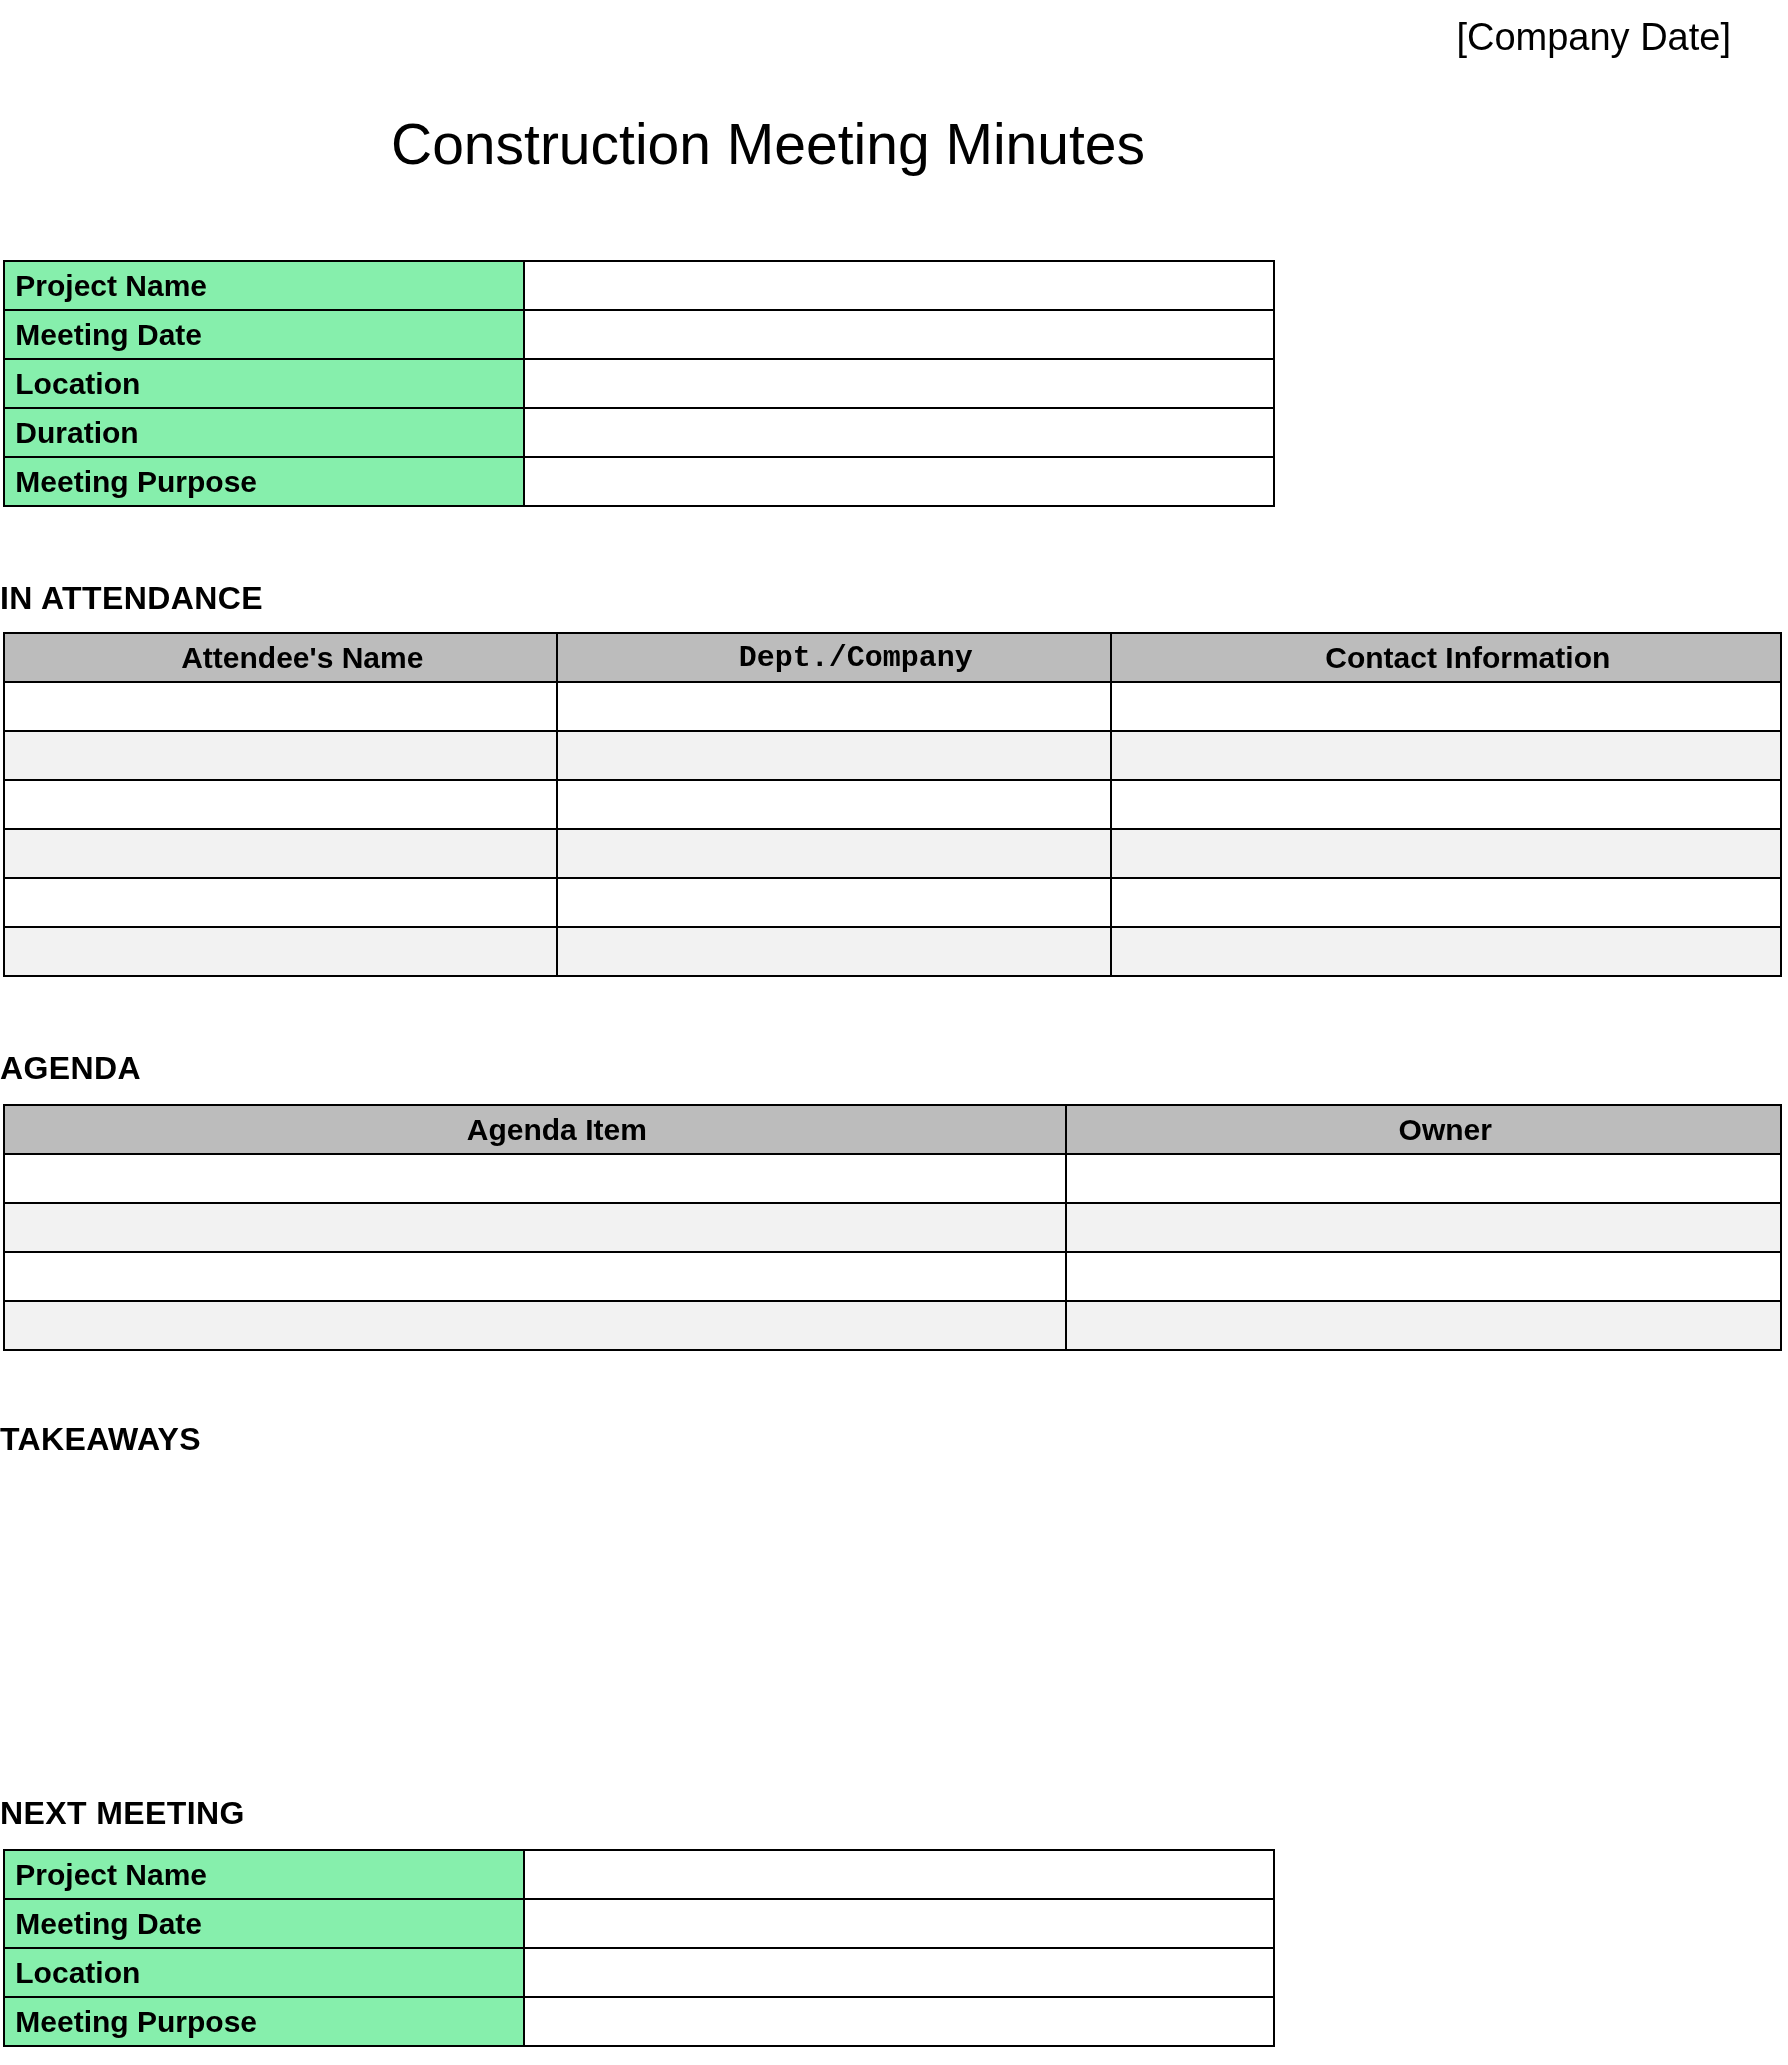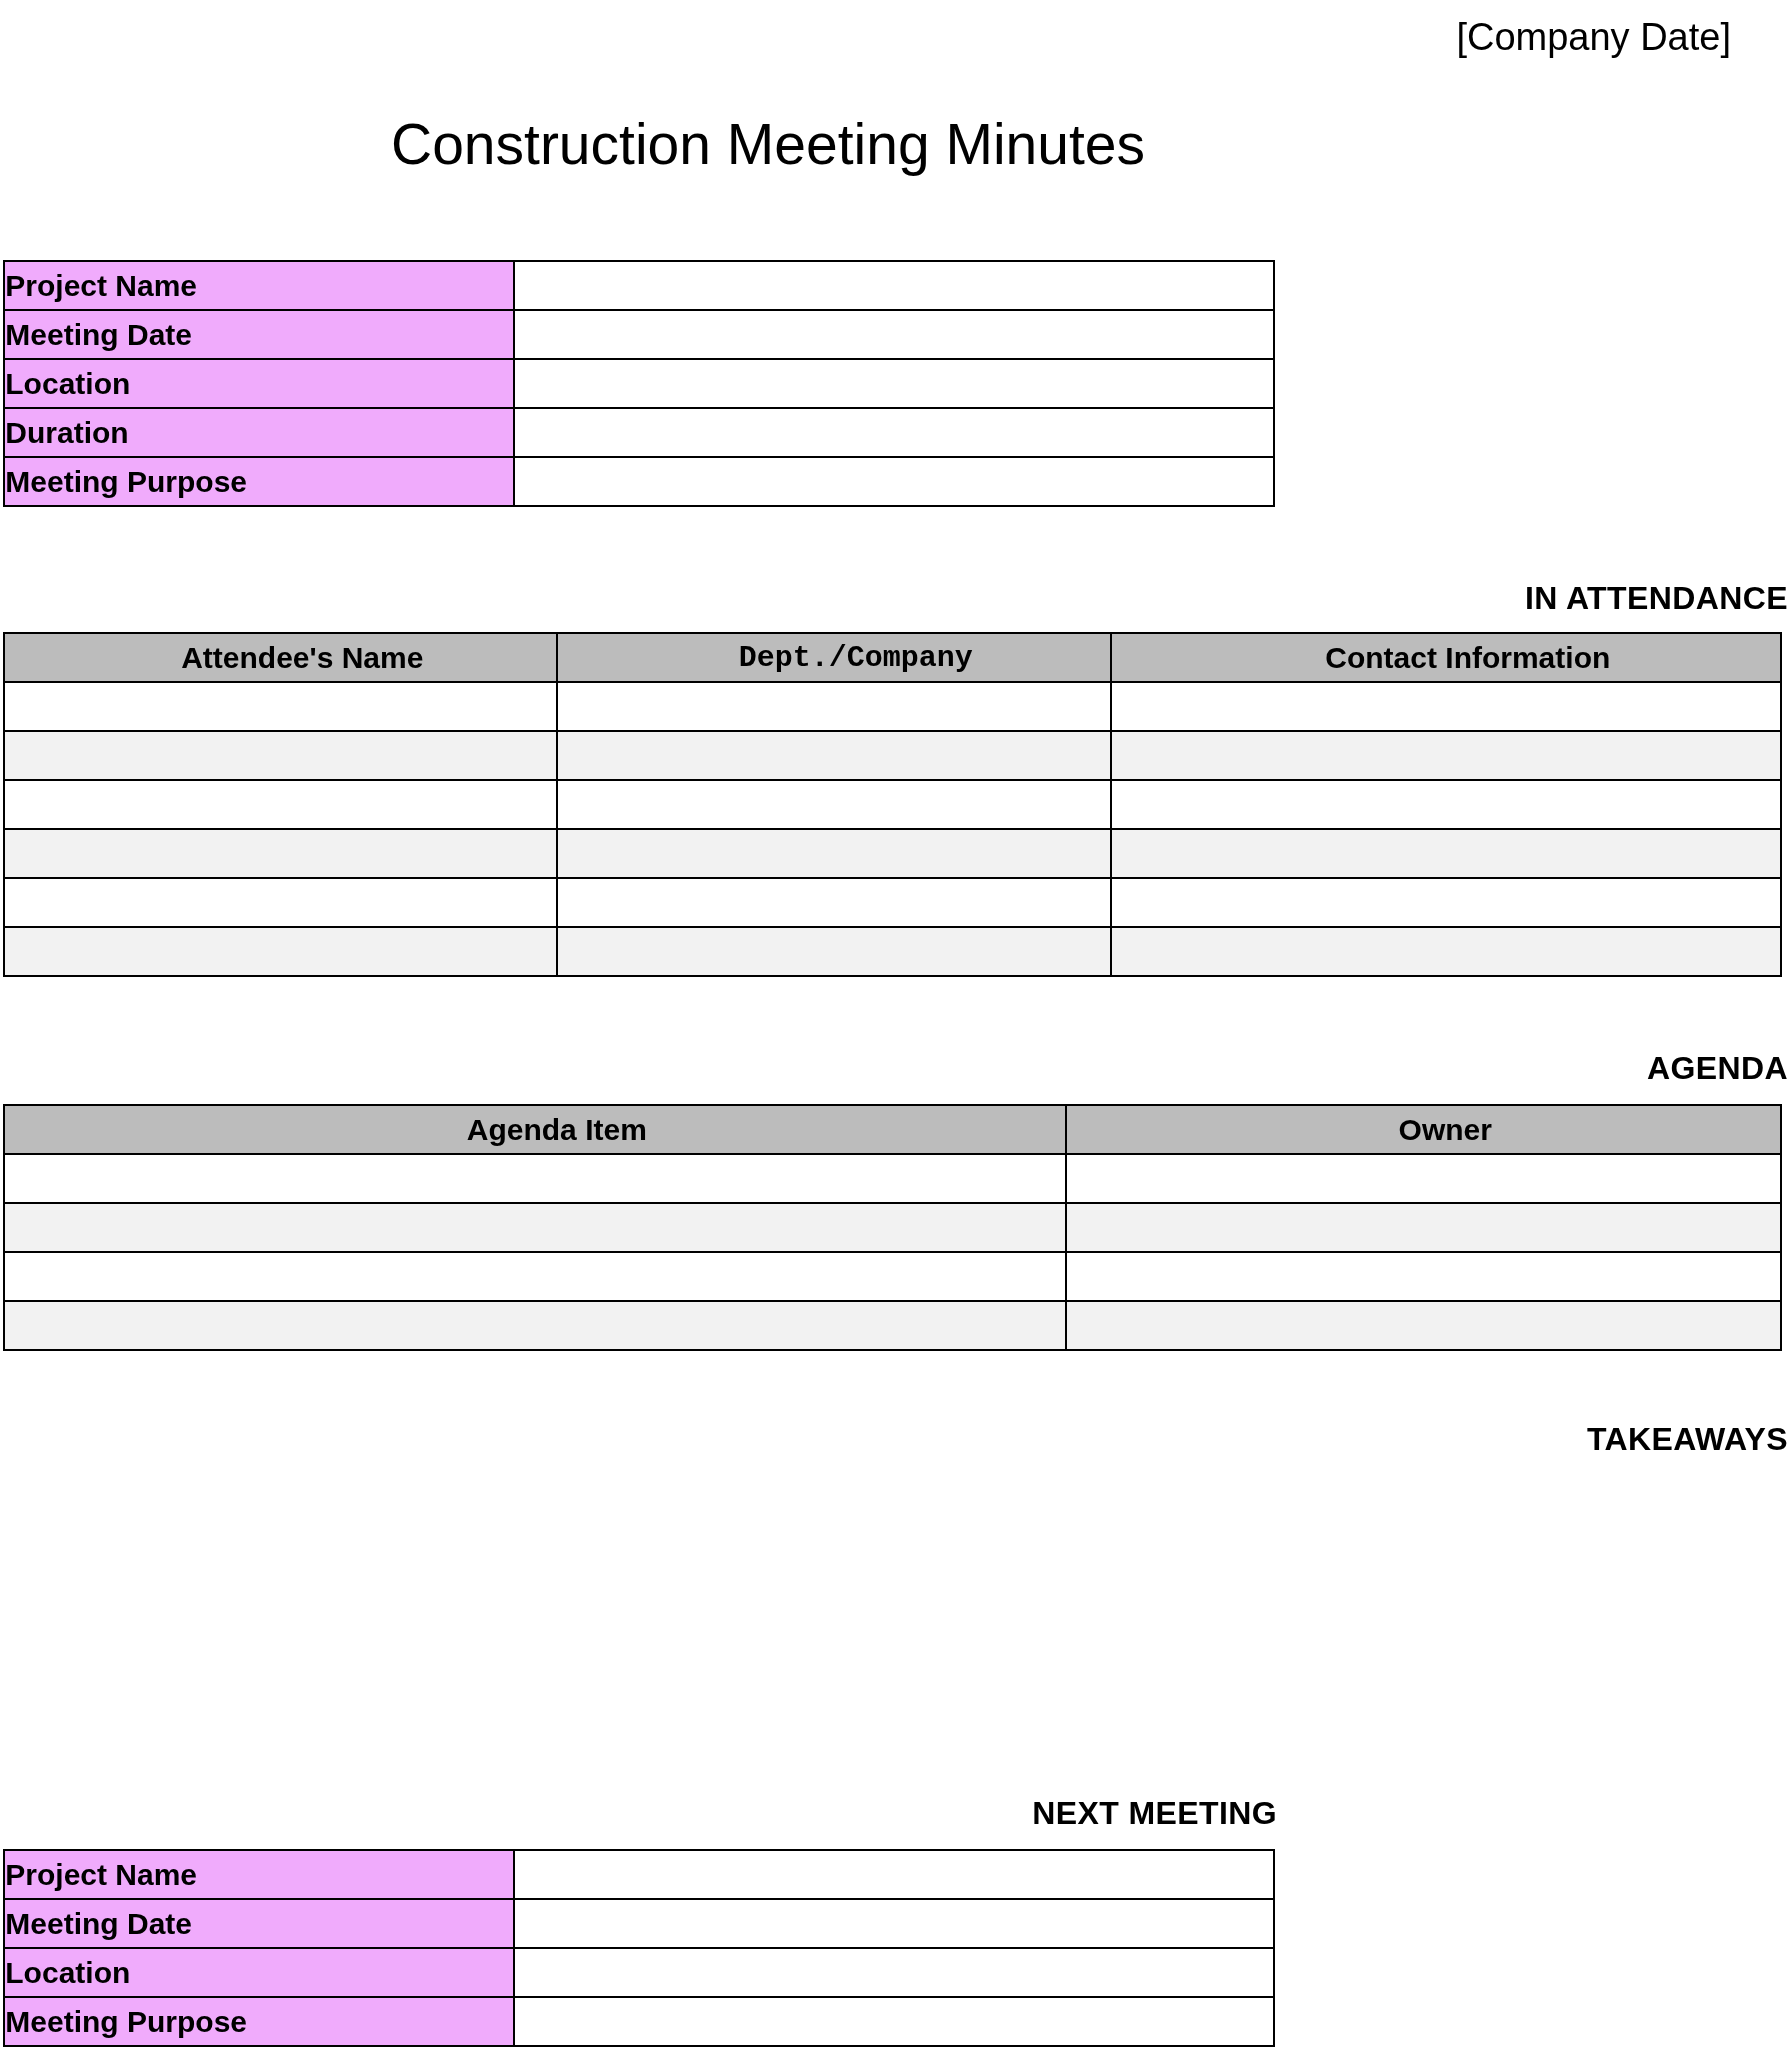--- a/index.html
+++ b/index.html
@@ -79,9 +79,10 @@
   }
   .info-table td.label {
     width: 508px;
-    background: #f0abfc;
+    background: #86efac;
     font-size: 30px;
     font-weight: bold;
+    padding-left: 10px;
     text-align: left;
     margin-left: 16px;
   }

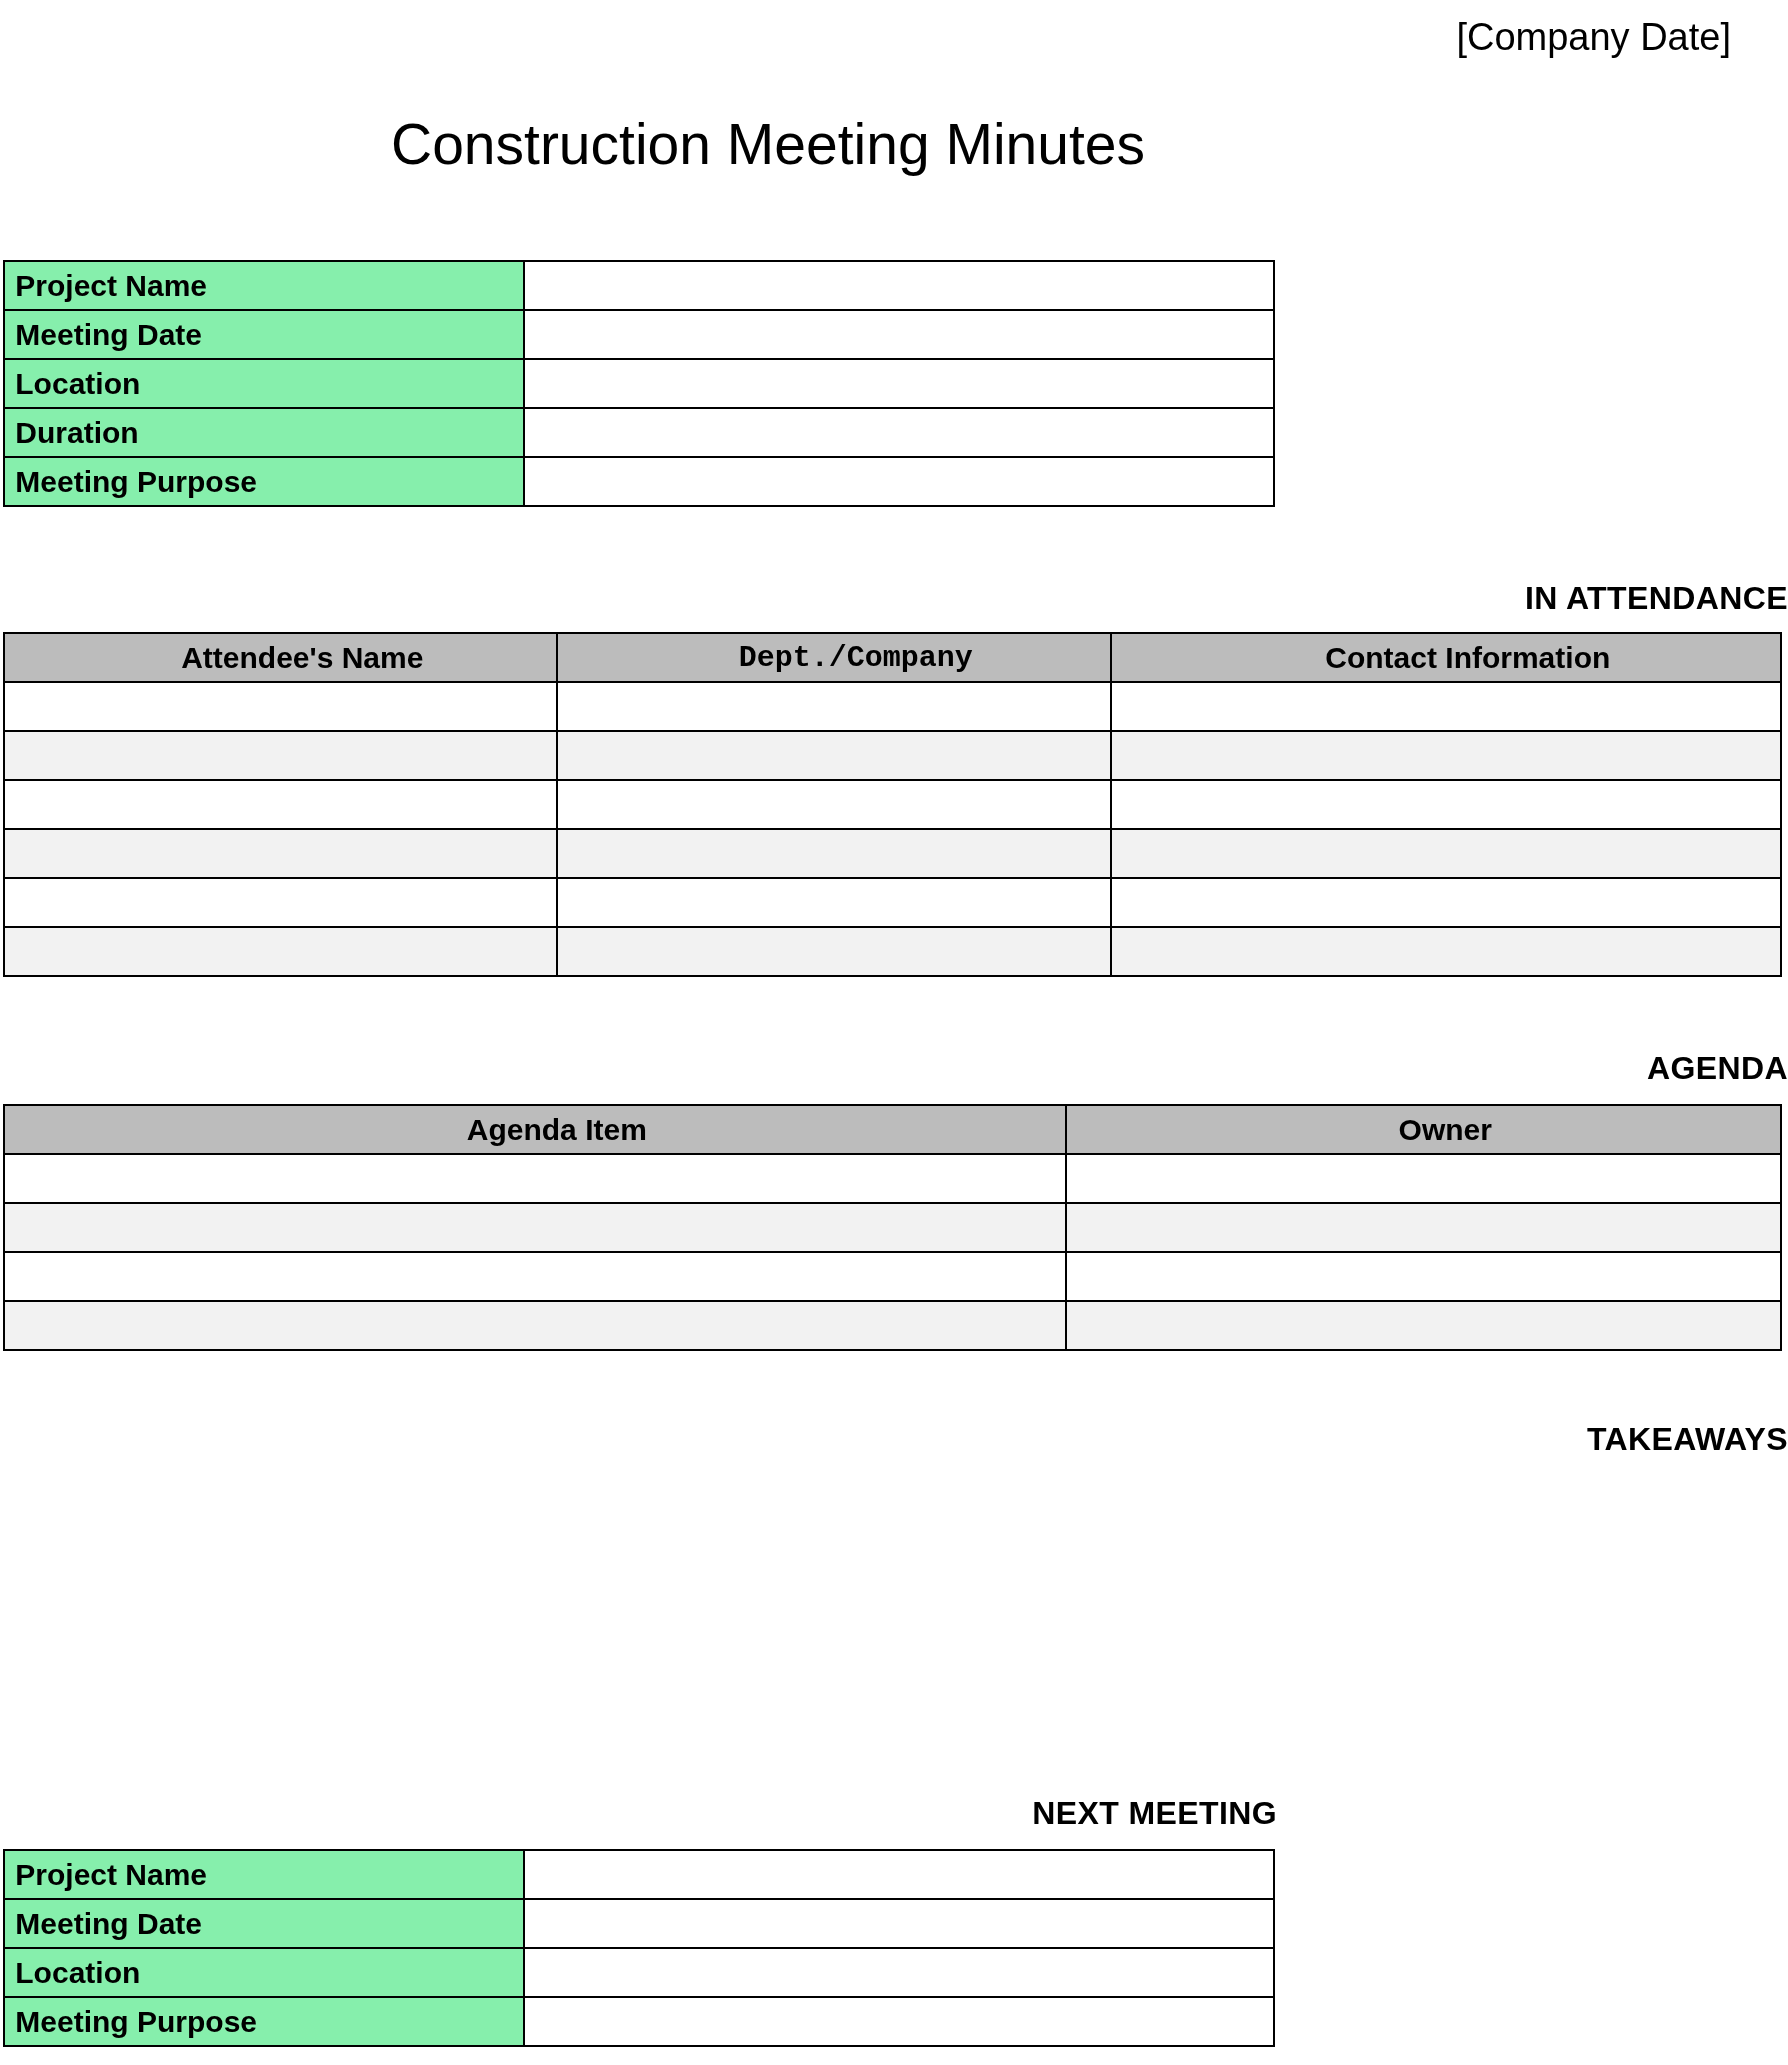--- a/index.html
+++ b/index.html
@@ -51,7 +51,7 @@
   .section-heading {
     font-size: 32px;
     font-weight: bold;
-    text-align: right;
+    text-align: left;
     letter-spacing: 0.4px;
   }
 

